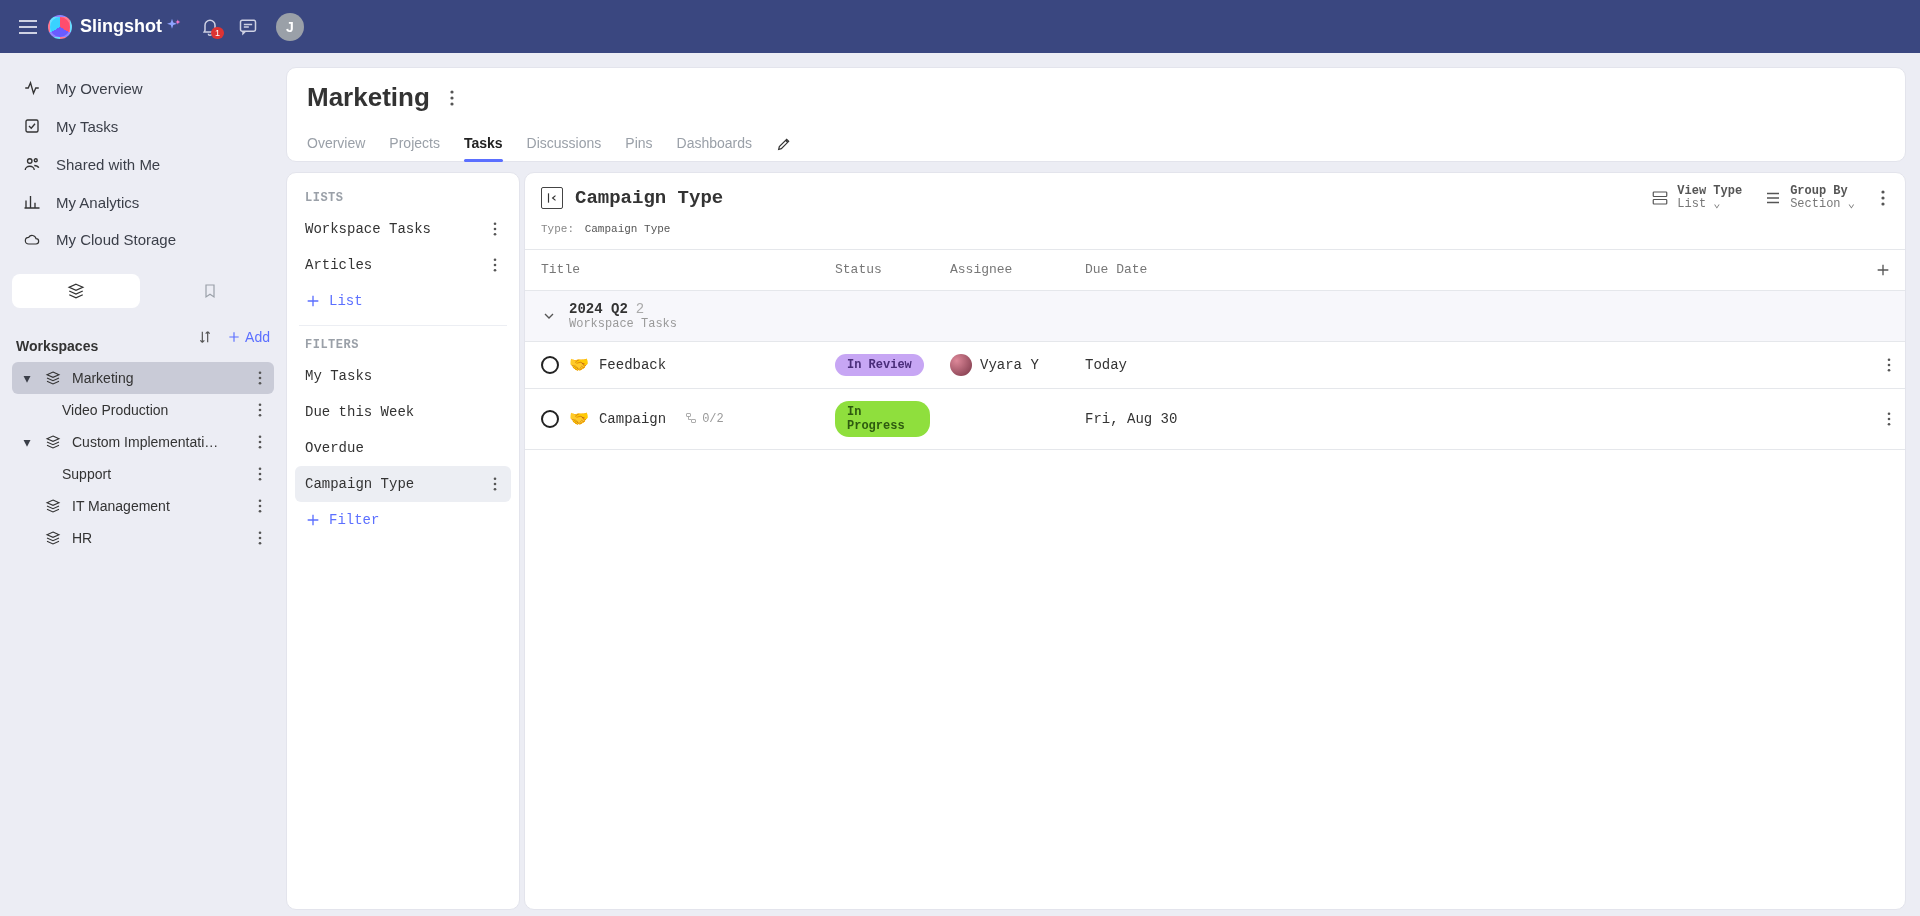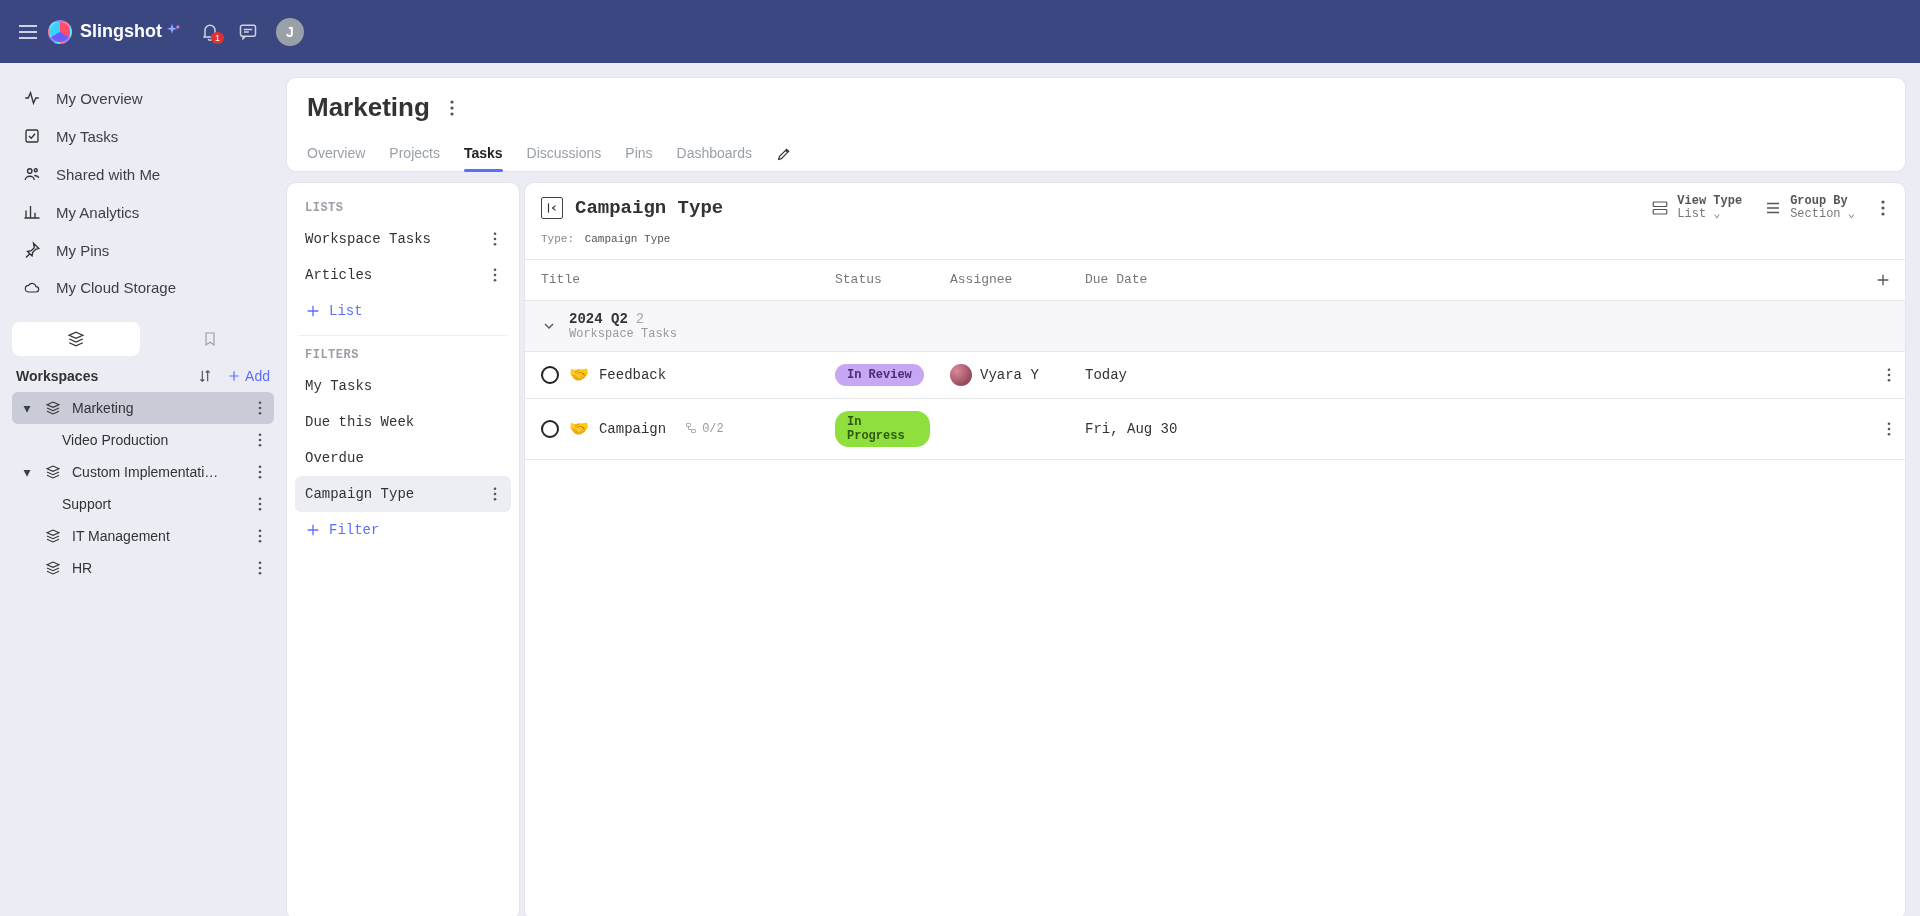--- a/index.html
+++ b/index.html
@@ -22,7 +22,7 @@
   body{margin:0;font-family:'Segoe UI', Arial, sans-serif;background:var(--bg);color:var(--text);font-size:14px;}
   
   
-  .topbar{height:63px;background:var(--navy);display:flex;align-items:center;padding:0 14px;color:#fff;}
+  .topbar{height:53px;background:var(--navy);display:flex;align-items:center;padding:0 14px;color:#fff;}
   .hamb{width:28px;height:28px;display:flex;align-items:center;justify-content:center;cursor:pointer;}
   .logo{display:flex;align-items:center;gap:8px;margin-left:6px;font-weight:700;font-size:18px;}
   .logo-mark{width:24px;height:24px;border-radius:50%;background:conic-gradient(#ff4d6d 0 120deg,#6a5cff 120deg 240deg,#39d2ff 240deg 360deg);border:2px solid rgba(255,255,255,.25);}

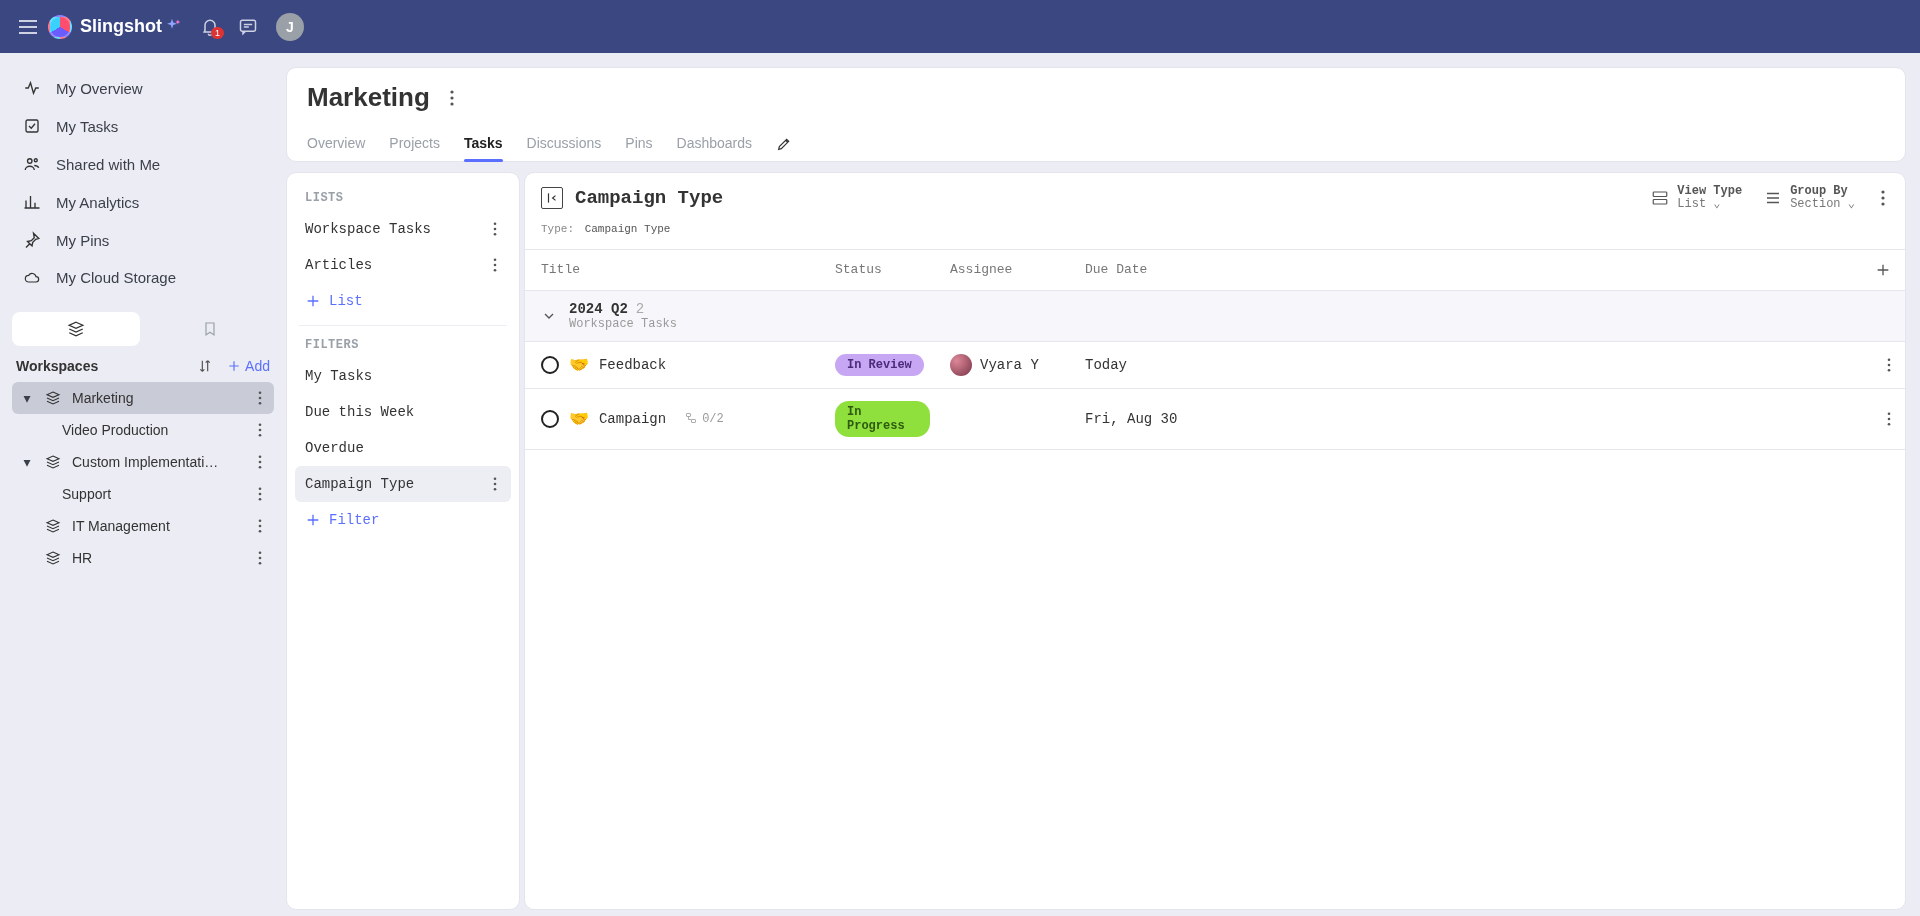--- a/index.html
+++ b/index.html
@@ -200,14 +200,6 @@
         </div>
         <div class="nav-item">
           <span class="nico">
-            <svg width="18" height="18" viewBox="0 0 24 24" fill="none">
-              <path stroke="#333" stroke-width="1.8" d="M14 3l7 7-4 1-4 4-1 5-3-3-5 5 5-5-3-3 5-1 4-4z"></path>
-            </svg>
-          </span>
-          <span>My Pins</span>
-        </div>
-        <div class="nav-item">
-          <span class="nico">
             <svg width="20" height="16" viewBox="0 0 24 24" fill="none">
               <path stroke="#333" stroke-width="1.8" d="M7 18a5 5 0 010-10 6 6 0 0111 2 4 4 0 010 8H7z"></path>
             </svg>

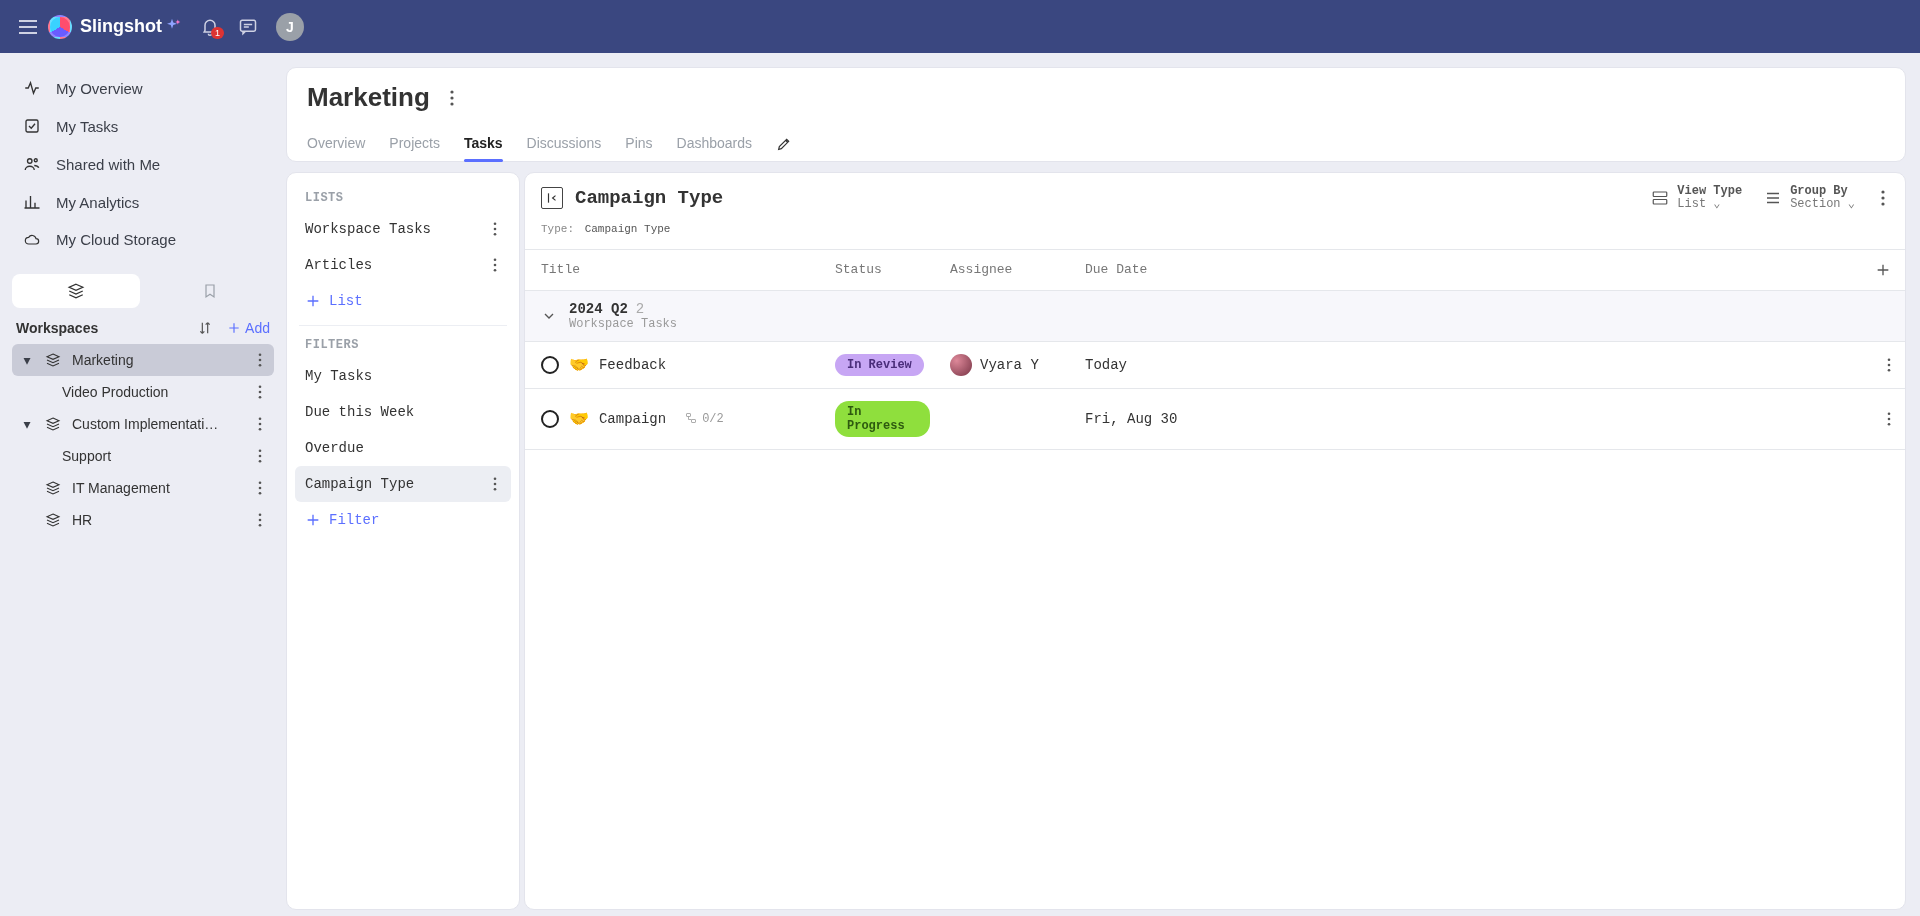--- a/index.html
+++ b/index.html
@@ -45,7 +45,7 @@
   .seg .tab.active{background:#fff;}
   
   .ws-head{display:flex;align-items:center;justify-content:space-between;margin:6px 4px 8px;}
-  .ws-head .lft{display:flex;align-items:flex-start;gap:8px;font-weight:600;}
+  .ws-head .lft{display:flex;align-items:flex-start;gap:8px;font-weight:600;margin-top:18px;}
   .ws-head .rgt{display:flex;align-items:center;gap:14px;color:var(--blue);cursor:pointer;}
   
   .ws-item{display:flex;align-items:center;gap:10px;padding:8px 8px;border-radius:6px;cursor:pointer;}

